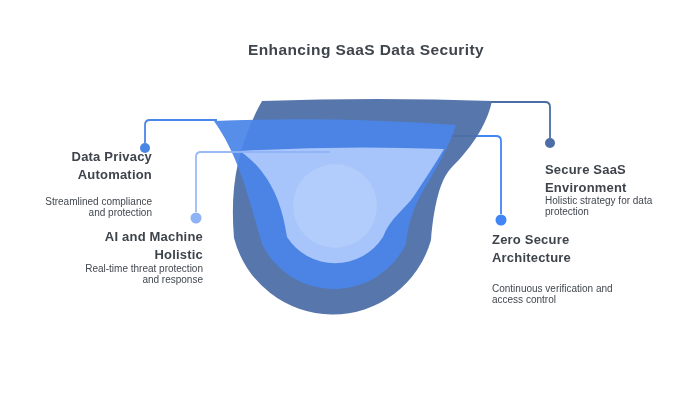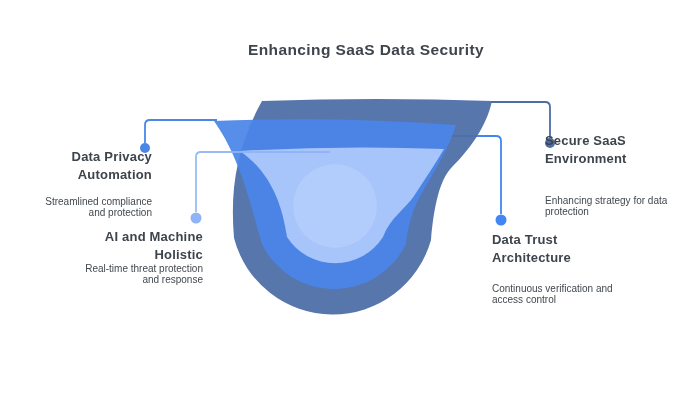--- a/index.html
+++ b/index.html
@@ -24,7 +24,7 @@
   #dp-desc{right:548px;top:196px;width:125px;}
   #ai-heading{right:497px;top:228px;width:115px;}
   #ai-desc{right:497px;top:263px;width:125px;}
-  #ss-heading{left:545px;top:132px;width:100px;}
+  #ss-heading{left:545px;top:161px;width:100px;}
   #ss-desc{left:545px;top:195px;width:130px;}
   #zt-heading{left:492px;top:231px;width:100px;}
   #zt-desc{left:492px;top:269px;width:125px;margin-top:14px;}

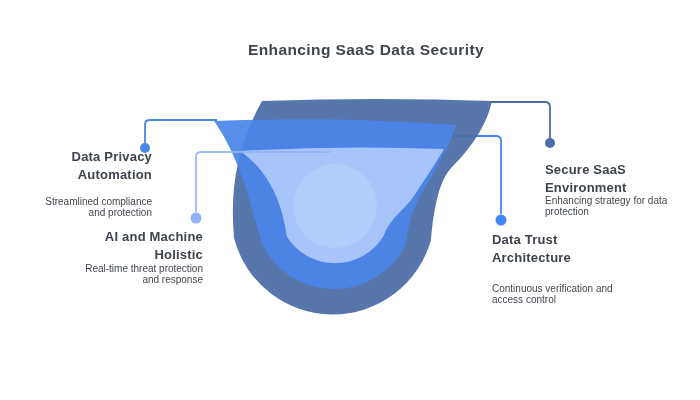--- a/index.html
+++ b/index.html
@@ -69,7 +69,7 @@
   <div id="ai-desc" class="callout-desc align-r">Real-time threat protection and response</div>
 
   <div id="ss-heading" class="callout-heading align-l">Secure SaaS Environment</div>
-  <div id="ss-desc" class="callout-desc align-l">Enhancing strategy for data protection</div>
+  <div id="ss-desc" class="callout-desc align-l">Holistic strategy for data protection</div>
 
   <div id="zt-heading" class="callout-heading align-l">Data Trust Architecture</div>
   <div id="zt-desc" class="callout-desc align-l">Continuous verification and access control</div>

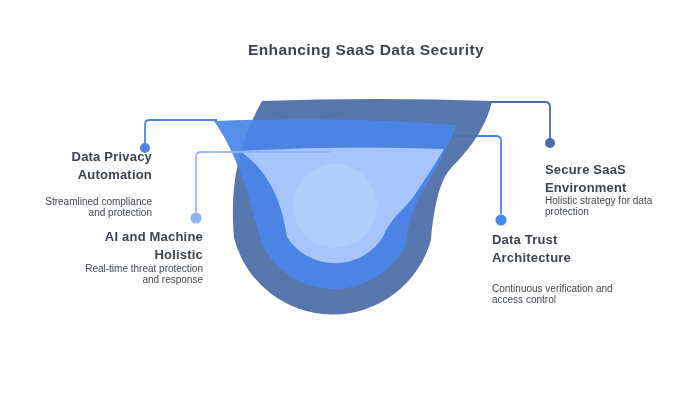--- a/index.html
+++ b/index.html
@@ -71,7 +71,7 @@
   <div id="ss-heading" class="callout-heading align-l">Secure SaaS Environment</div>
   <div id="ss-desc" class="callout-desc align-l">Holistic strategy for data protection</div>
 
-  <div id="zt-heading" class="callout-heading align-l">Data Trust Architecture</div>
+  <div id="zt-heading" class="callout-heading align-l">Zero Secure Architecture</div>
   <div id="zt-desc" class="callout-desc align-l">Continuous verification and access control</div>
 
 </div>

